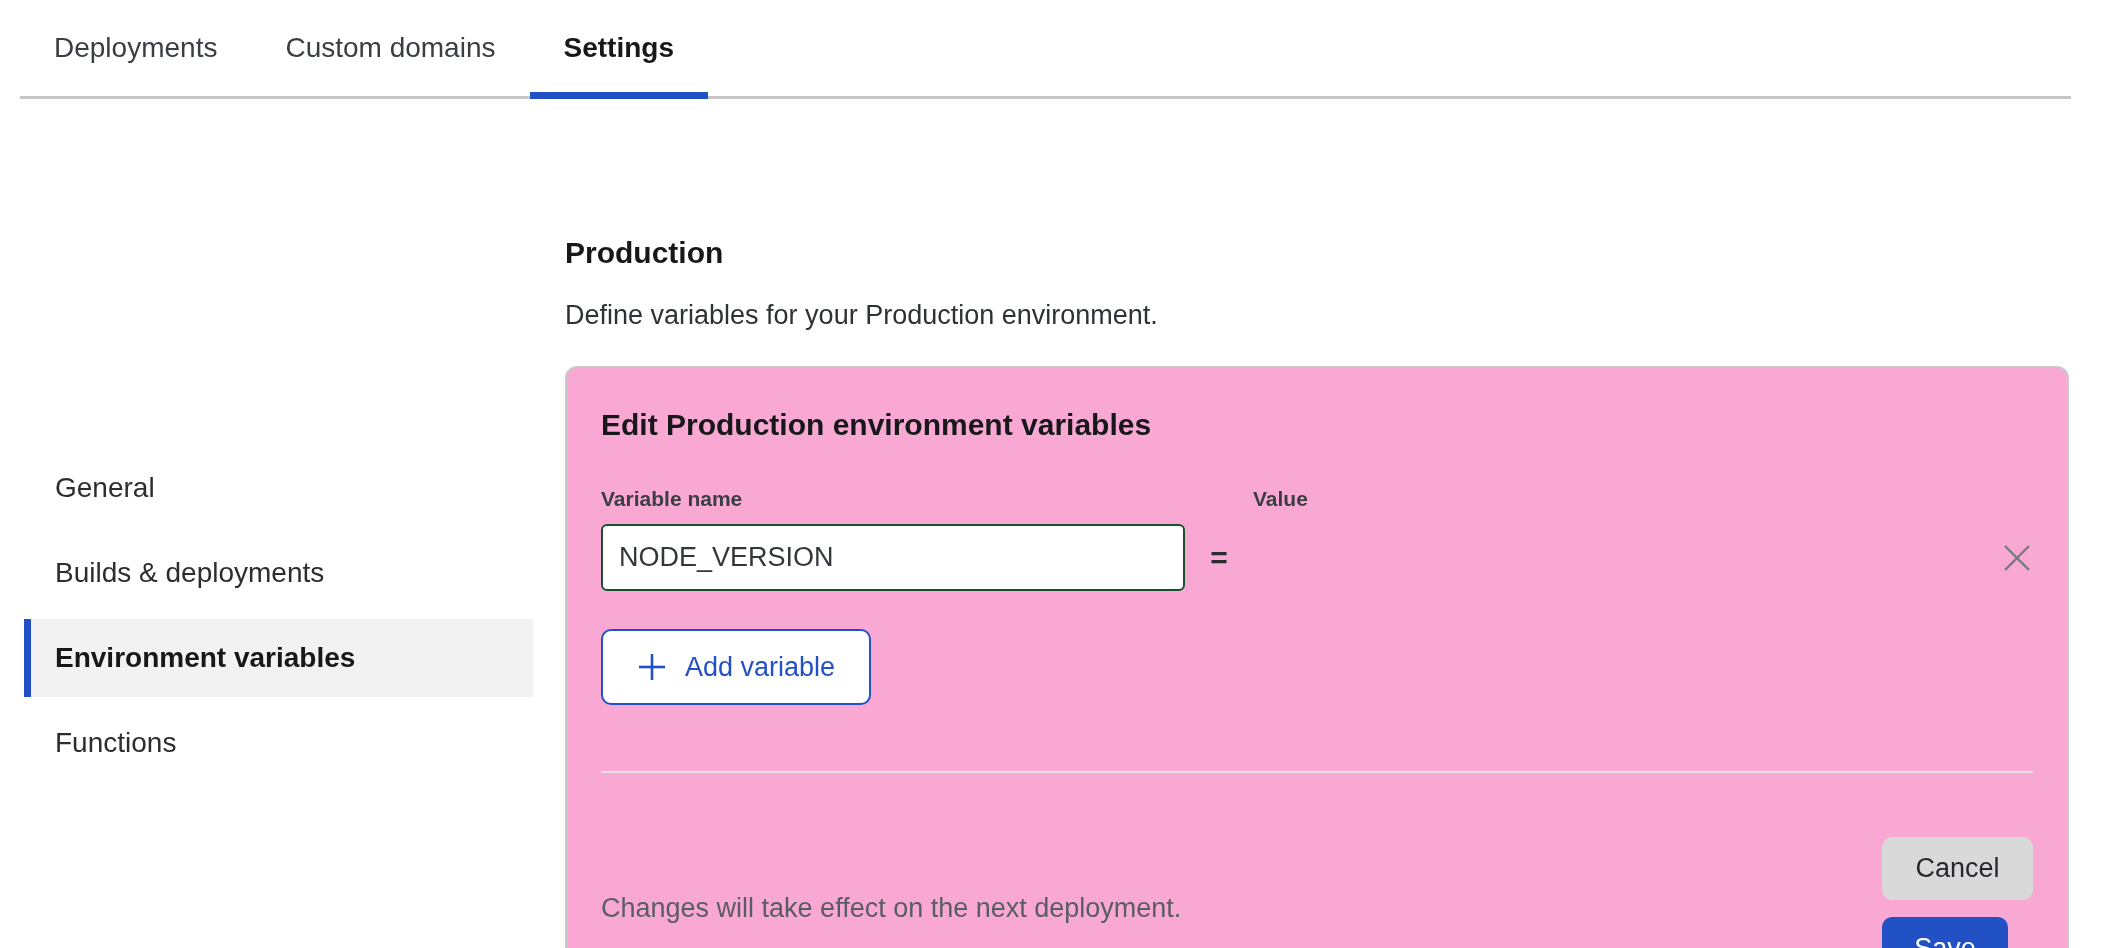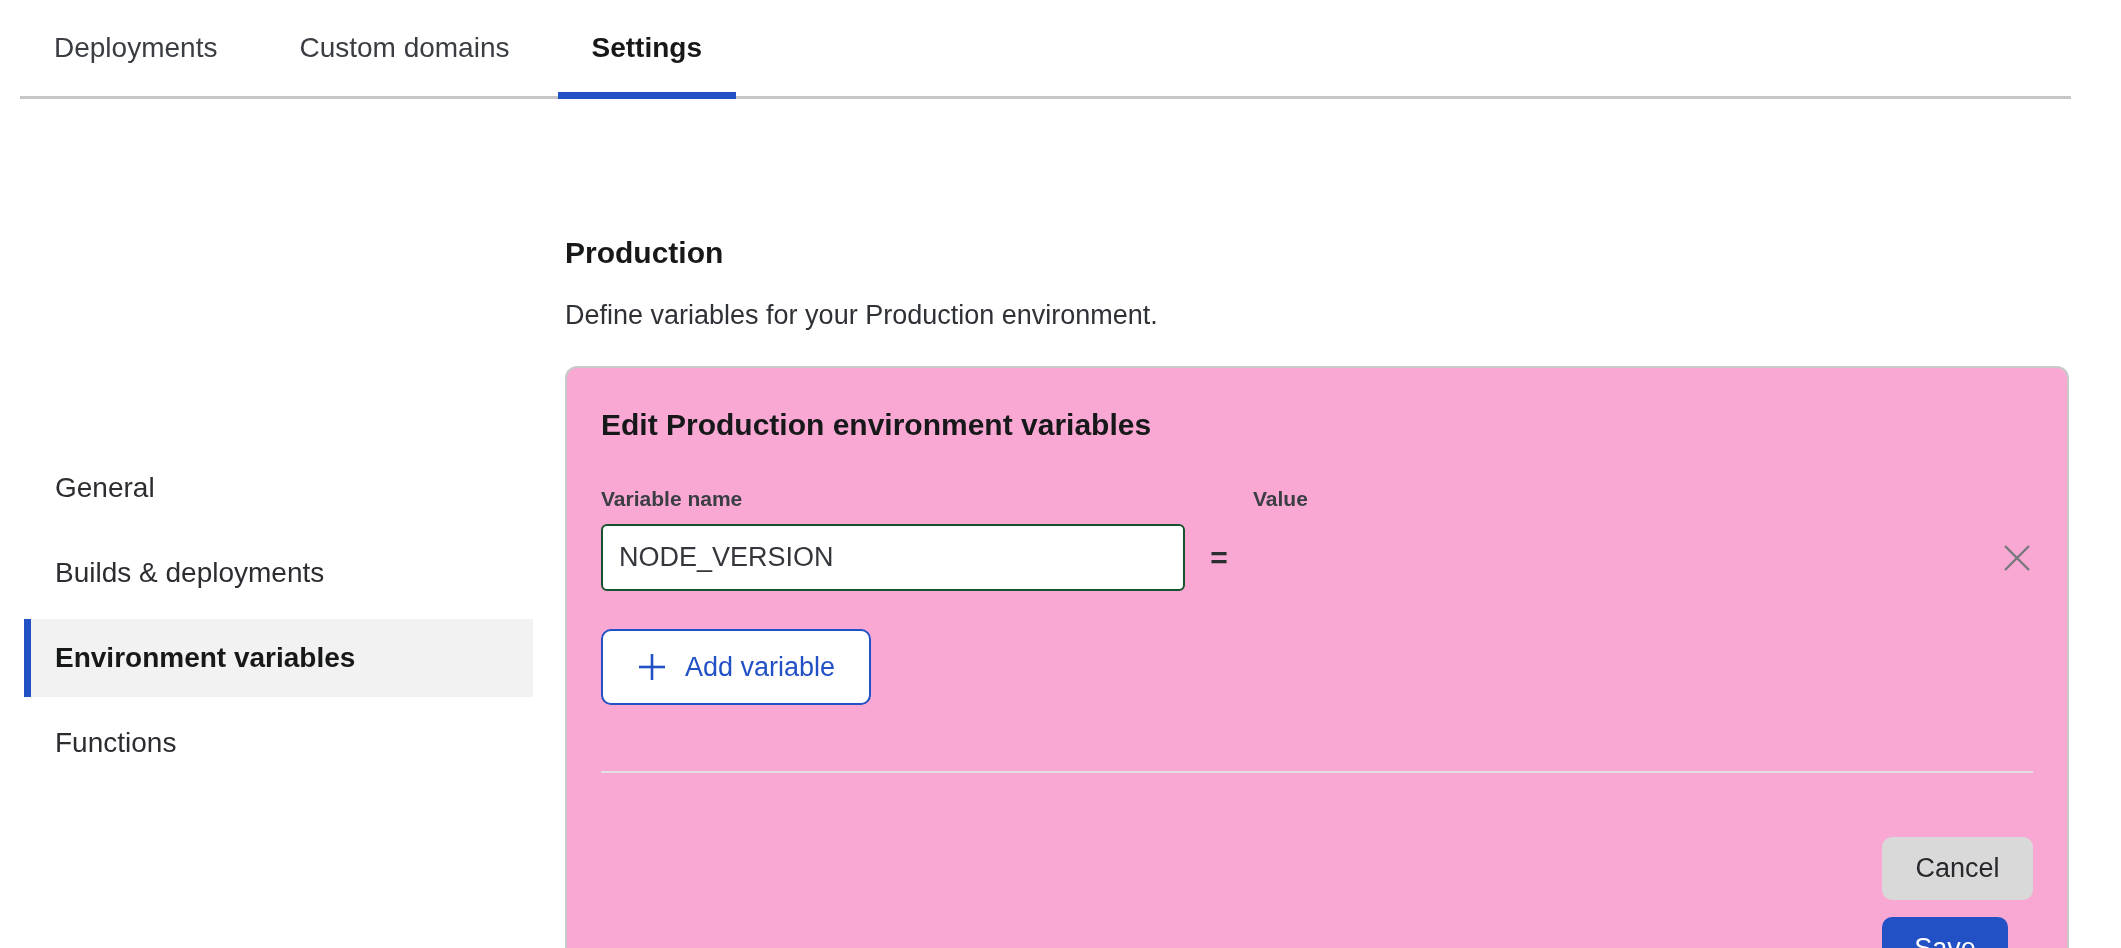--- a/index.html
+++ b/index.html
@@ -7,7 +7,7 @@
               font-family:"Liberation Sans", sans-serif; color:#1f1f1f; }
 
   
-  .tabbar { display:flex; gap:14px; margin:0 50px 0 20px; height:99px;
+  .tabbar { display:flex; gap:0; margin:0 50px 0 20px; height:99px;
             border-bottom:3px solid #c6c6c6; }
   .tab { position:relative; display:flex; align-items:center; padding:0 34px;
          font-size:28px; color:#3a3d42; cursor:pointer; }

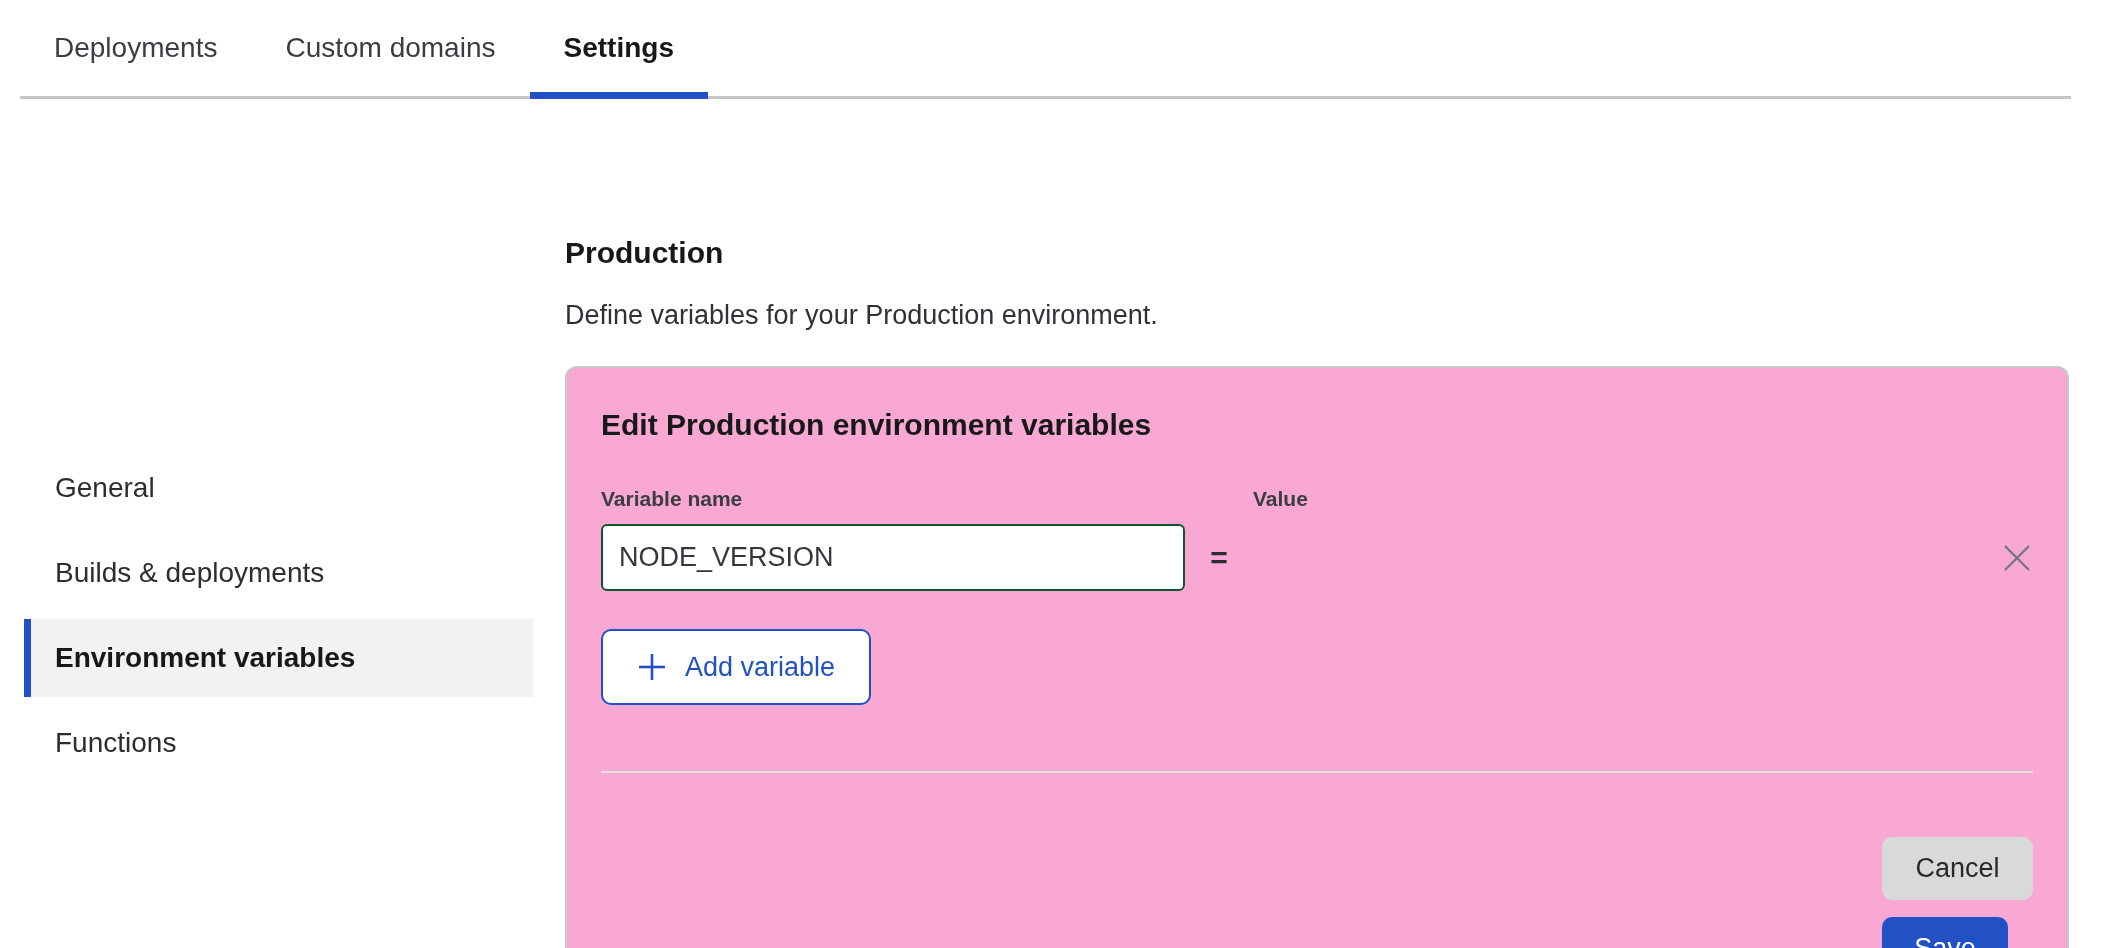--- a/index.html
+++ b/index.html
@@ -151,6 +151,7 @@
       <hr class="divider">
 
       <div class="card-footer">
+        <span class="footer-note">Changes will take effect on the next deployment.</span>
         <div class="footer-buttons">
           <button class="btn btn-cancel">Cancel</button>
           <button class="btn btn-save">Save</button>

